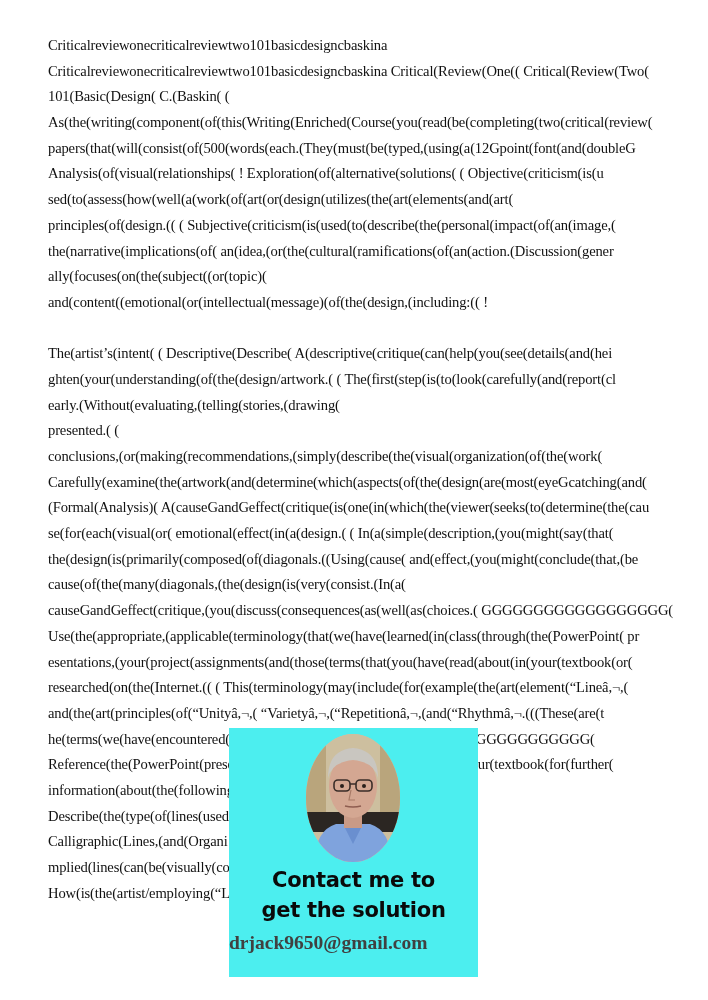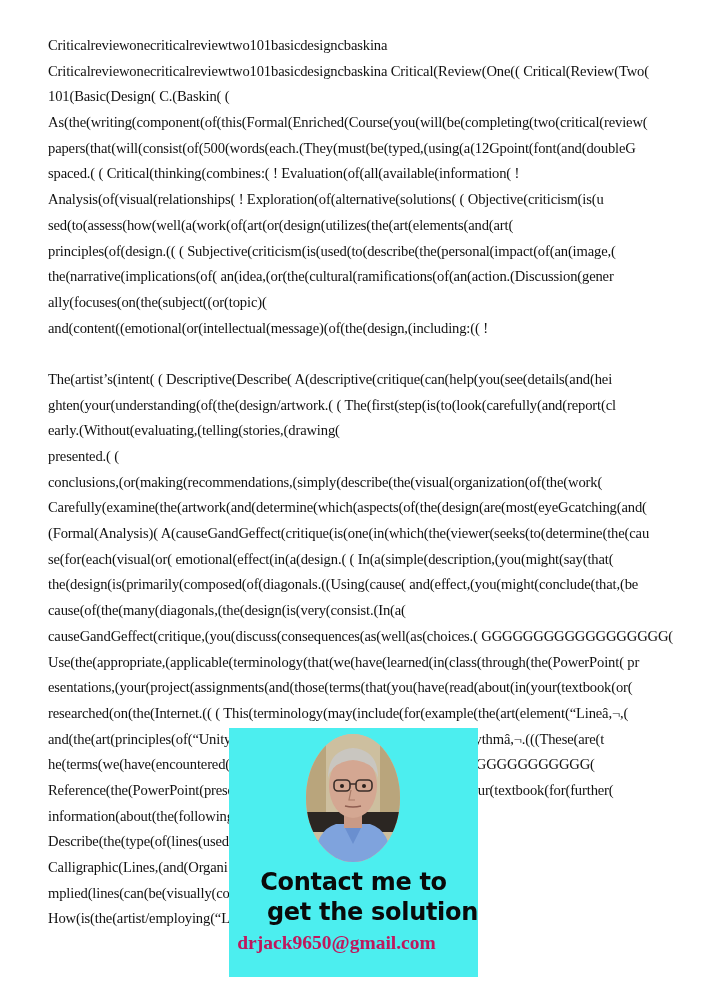--- a/index.html
+++ b/index.html
@@ -47,7 +47,7 @@
       <div class="line">Criticalreviewonecriticalreviewtwo101basicdesigncbaskina</div>
       <div class="line">Criticalreviewonecriticalreviewtwo101basicdesigncbaskina Critical(Review(One(( Critical(Review(Two(</div>
       <div class="line">101(Basic(Design( C.(Baskin( (</div>
-      <div class="line">As(the(writing(component(of(this(Formal(Enriched(Course(you(will(be(completing(two(critical(review(</div>
+      <div class="line">As(the(writing(component(of(this(Writing(Enriched(Course(you(read(be(completing(two(critical(review(</div>
       <div class="line">papers(that(will(consist(of(500(words(each.(They(must(be(typed,(using(a(12Gpoint(font(and(doubleG</div>
       <div class="line">spaced.( ( Critical(thinking(combines:( ! Evaluation(of(all(available(information( !</div>
       <div class="line">Analysis(of(visual(relationships( ! Exploration(of(alternative(solutions( ( Objective(criticism(is(u</div>

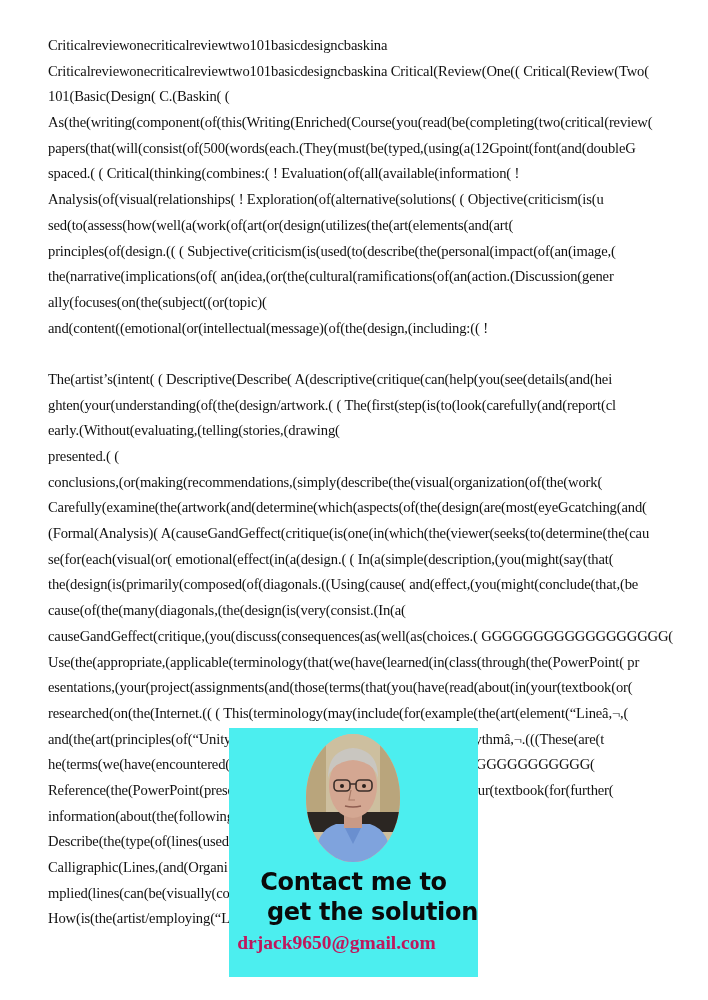--- a/index.html
+++ b/index.html
@@ -49,7 +49,6 @@
       <div class="line">101(Basic(Design( C.(Baskin( (</div>
       <div class="line">As(the(writing(component(of(this(Writing(Enriched(Course(you(read(be(completing(two(critical(review(</div>
       <div class="line">papers(that(will(consist(of(500(words(each.(They(must(be(typed,(using(a(12Gpoint(font(and(doubleG</div>
-      <div class="line">spaced.( ( Critical(thinking(combines:( ! Evaluation(of(all(available(information( !</div>
       <div class="line">Analysis(of(visual(relationships( ! Exploration(of(alternative(solutions( ( Objective(criticism(is(u</div>
       <div class="line">sed(to(assess(how(well(a(work(of(art(or(design(utilizes(the(art(elements(and(art(</div>
       <div class="line">principles(of(design.(( ( Subjective(criticism(is(used(to(describe(the(personal(impact(of(an(image,(</div>

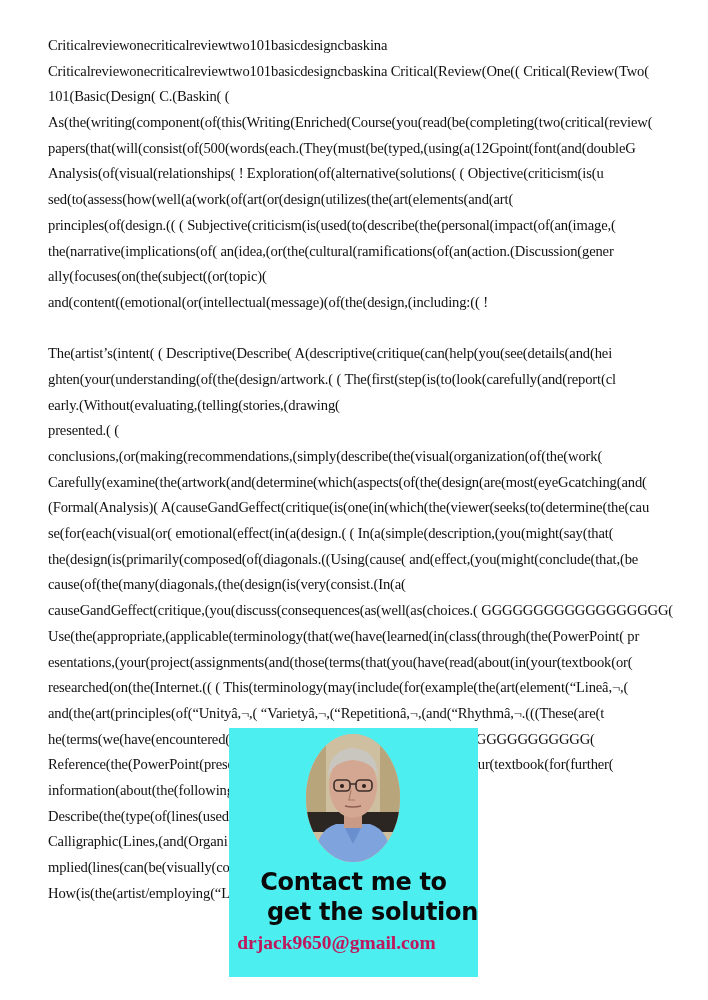--- a/index.html
+++ b/index.html
@@ -29,7 +29,7 @@
   .promo-line {
     position: absolute; left: 0; width: 249px; text-align: center;
     font-family: "DejaVu Sans", "Liberation Sans", sans-serif; font-weight: bold;
-    color: #0a0a0a; font-size: 24px; letter-spacing: -0.3px;
+    color: #0a0a0a; font-size: 21px; letter-spacing: -0.3px;
   }
   .promo-l1 { top: 140px; }
   .promo-l2 { top: 170px; text-align: right; }

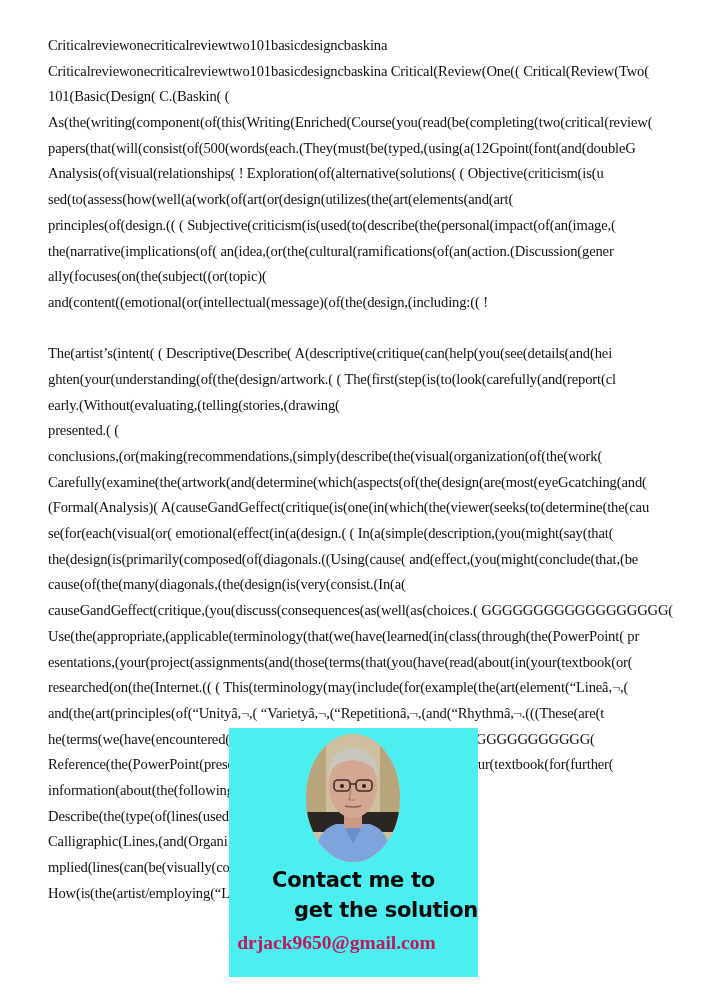--- a/index.html
+++ b/index.html
@@ -32,7 +32,7 @@
     color: #0a0a0a; font-size: 21px; letter-spacing: -0.3px;
   }
   .promo-l1 { top: 140px; }
-  .promo-l2 { top: 170px; text-align: right; }
+  .promo-l2 { top: 170px; }
   .promo-email {
     position: absolute; left: 0; top: 204px; width: 215px; text-align: center;
     font-family: "Liberation Serif", "DejaVu Serif", serif; font-weight: bold;

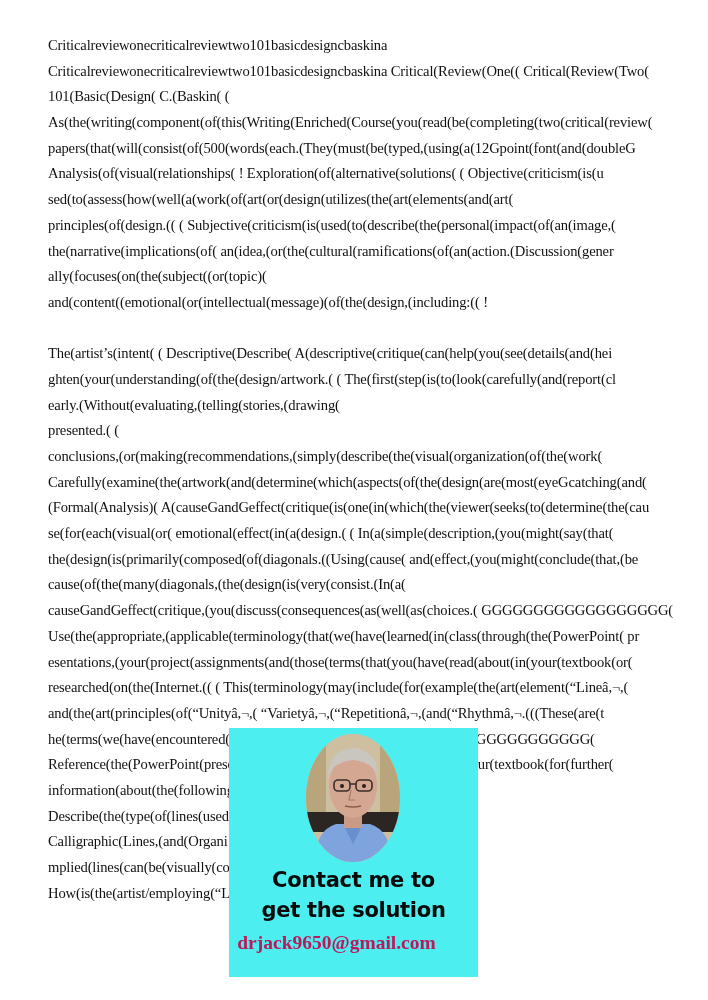--- a/index.html
+++ b/index.html
@@ -34,9 +34,9 @@
   .promo-l1 { top: 140px; }
   .promo-l2 { top: 170px; }
   .promo-email {
-    position: absolute; left: 0; top: 204px; width: 215px; text-align: center;
+    position: absolute; left: 0; top: 204px; width: 215px; 
     font-family: "Liberation Serif", "DejaVu Serif", serif; font-weight: bold;
-    font-size: 19.5px; color: #be185d;
+    font-size: 19.5px; color: #404040;
   }
 </style>
 </head>

